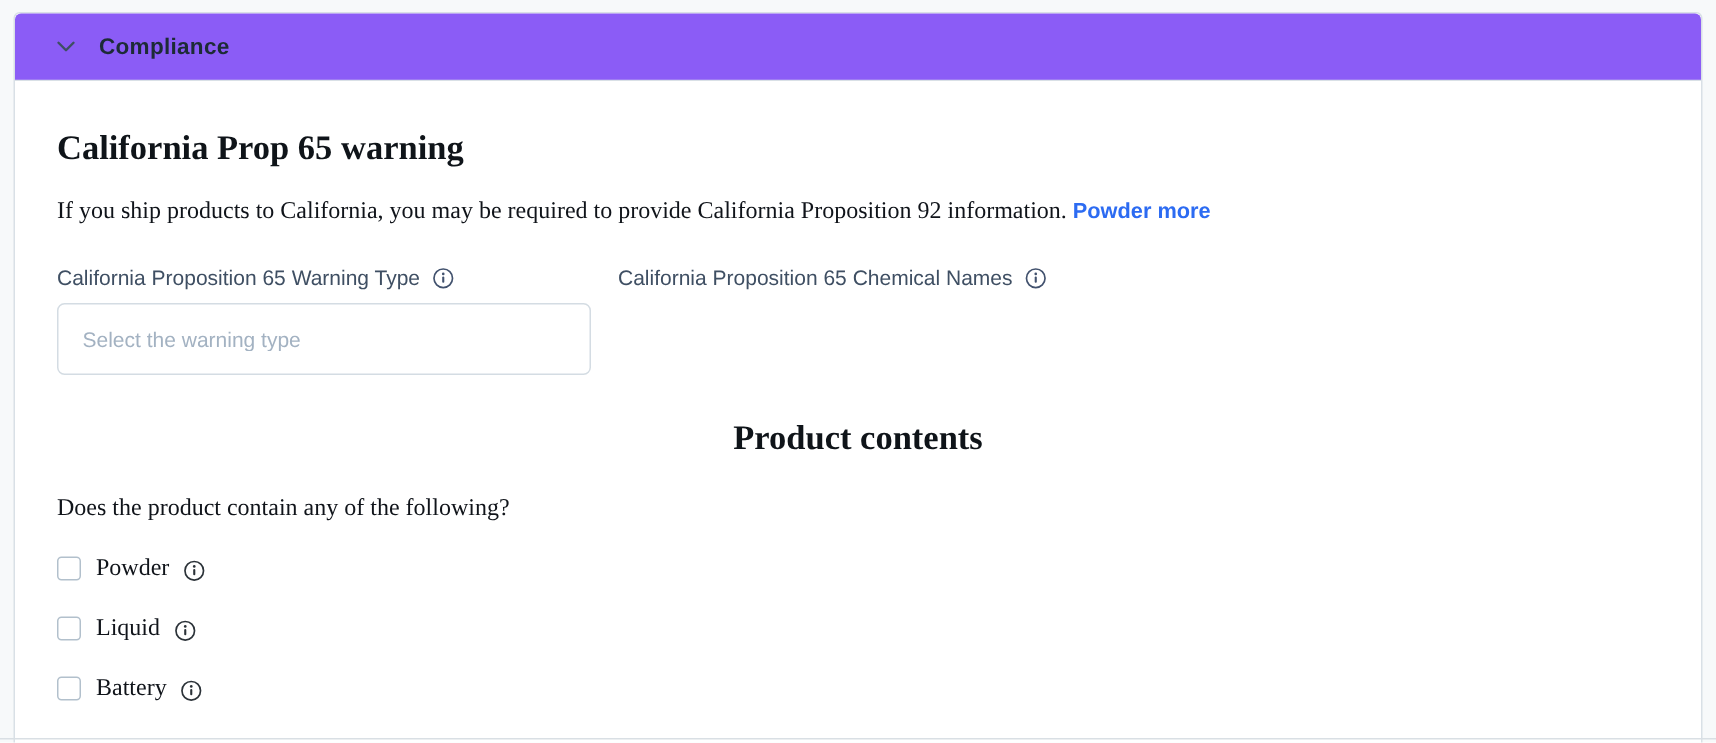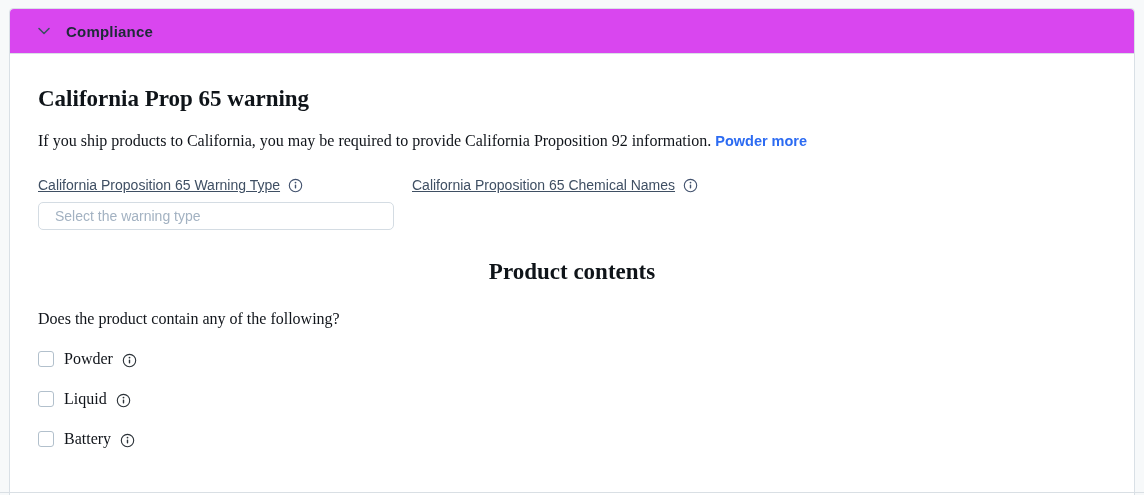--- a/index.html
+++ b/index.html
@@ -24,7 +24,7 @@
 
   .panel-header {
     height: 45px;
-    background: #d946ef;
+    background: #8b5cf6;
     border-bottom: 1px solid #d9e0e6;
     border-radius: 4px 4px 0 0;
     display: flex;

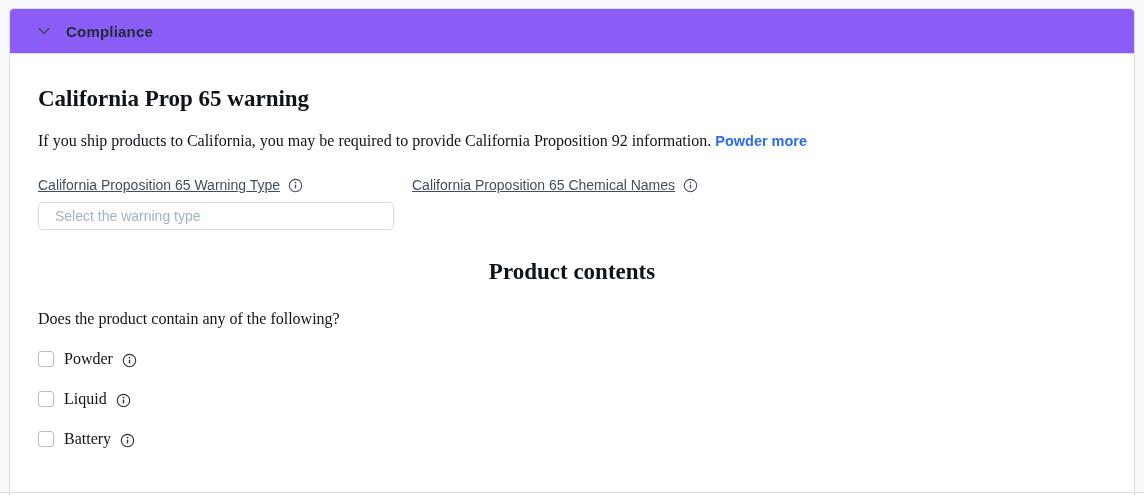--- a/index.html
+++ b/index.html
@@ -79,7 +79,6 @@
     font-size: 14px;
     color: #3f4f63;
     line-height: 16px;
-    text-decoration: underline;
   }
   .info-icon { color: #42526e; display: inline-flex; cursor: pointer; }
   .info-icon.dark { color: #2b3238; }

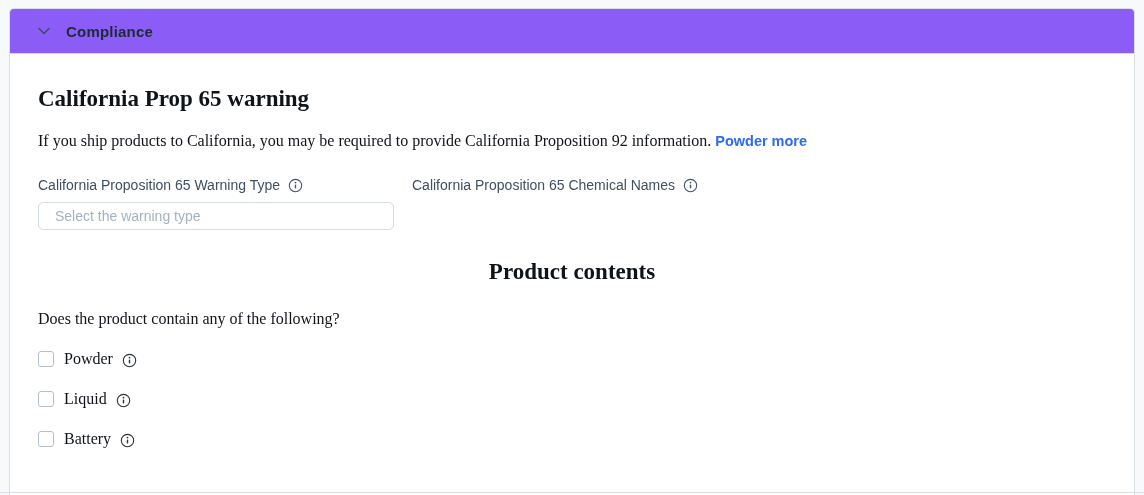--- a/index.html
+++ b/index.html
@@ -86,7 +86,7 @@
   .input-wrap { position: relative; margin-top: 9px; }
   .text-input {
     width: 100%;
-    height: 28px;
+    height: 48px;
     border: 1px solid #d4dce3;
     border-radius: 5px;
     background: #fff;

